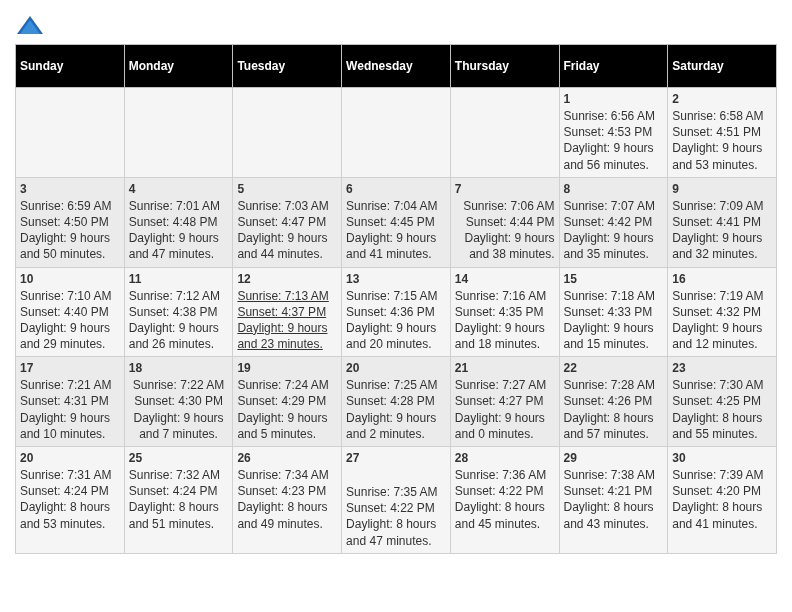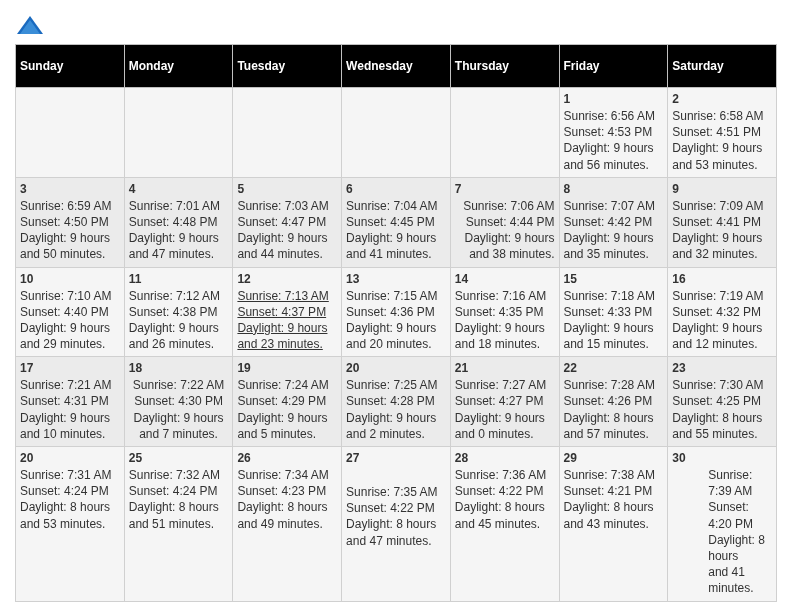--- a/index.html
+++ b/index.html
@@ -340,7 +340,7 @@
           </td>
           <td>
             <span class="day-num">30</span>
-            <div class="day-info" style="white-space: pre-line; margin-left: 36px;">Sunrise: 7:39 AM
+            <div class="day-info" style="white-space: pre-line;">Sunrise: 7:39 AM
 Sunset: 4:20 PM
 Daylight: 8 hours
 and 41 minutes.</div>

